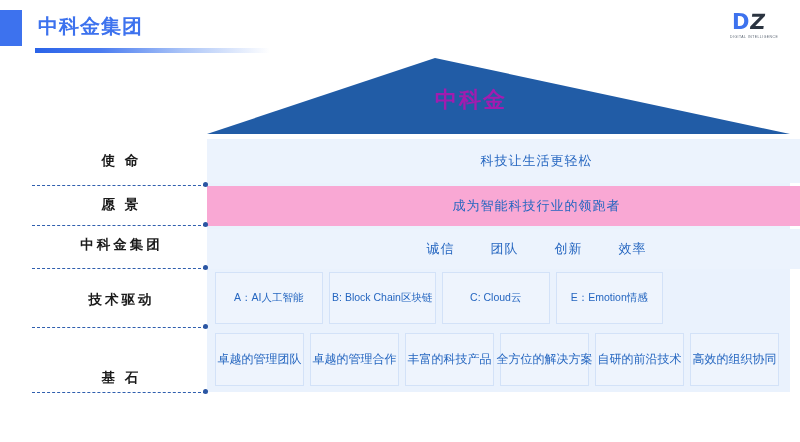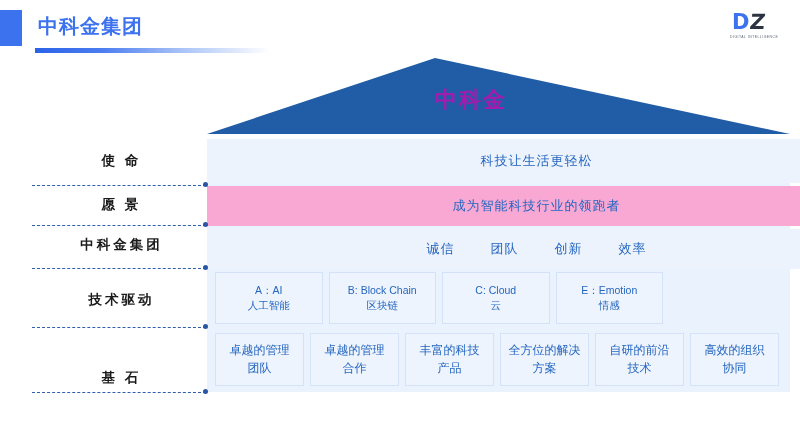--- a/index.html
+++ b/index.html
@@ -154,7 +154,7 @@
     background: #eef4fd;
     border: 1px solid #d3e2f8;
     display: flex;
-    flex-direction: column;
+    flex-direction: row;
     align-items: center;
     justify-content: center;
     text-align: center;

